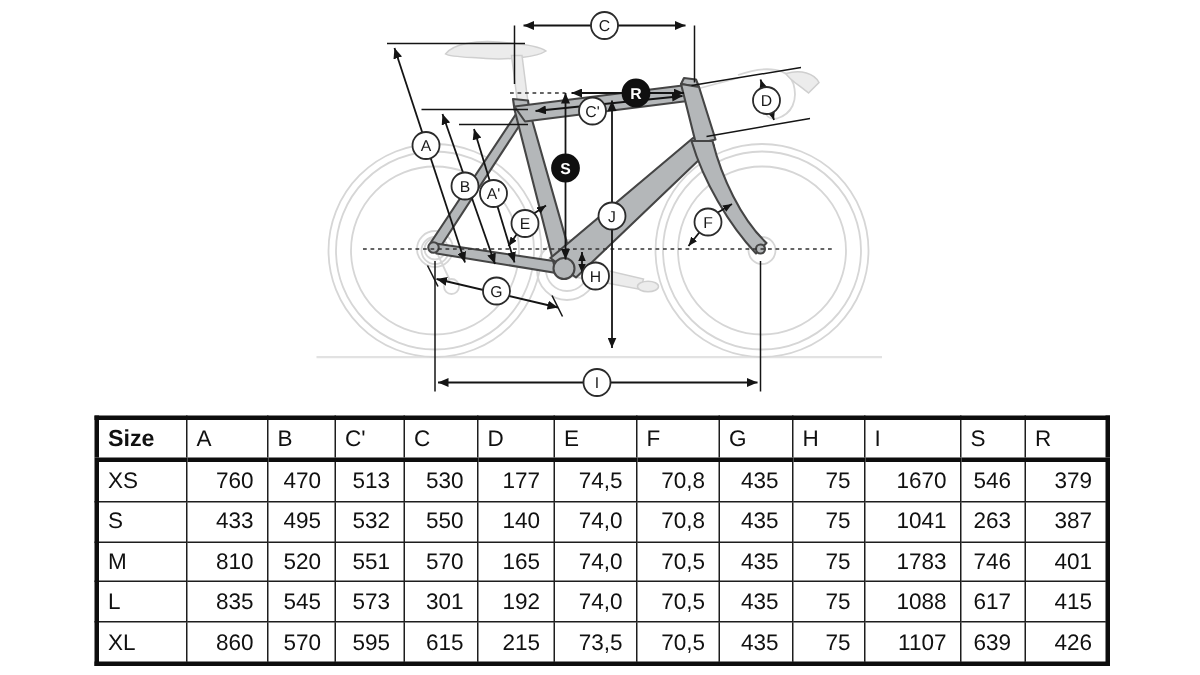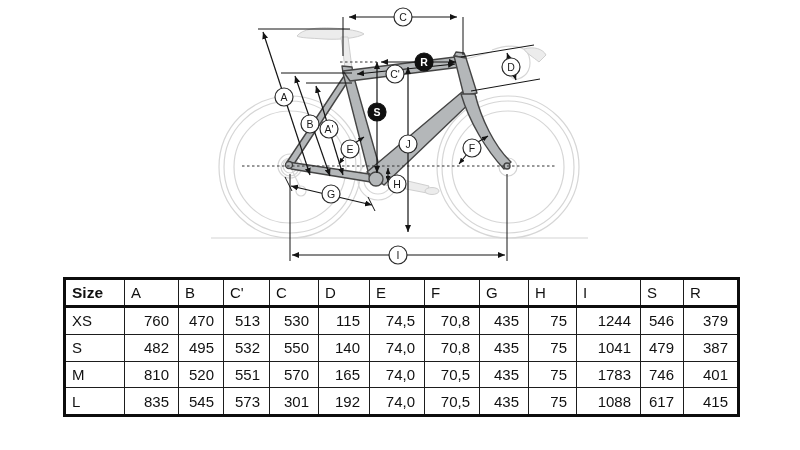--- a/index.html
+++ b/index.html
@@ -236,7 +236,7 @@
             <td class="num-cell">470</td>
             <td class="num-cell">513</td>
             <td class="num-cell">530</td>
-            <td class="num-cell">115</td>
+            <td class="num-cell">177</td>
             <td class="num-cell">74,5</td>
             <td class="num-cell">70,8</td>
             <td class="num-cell">435</td>

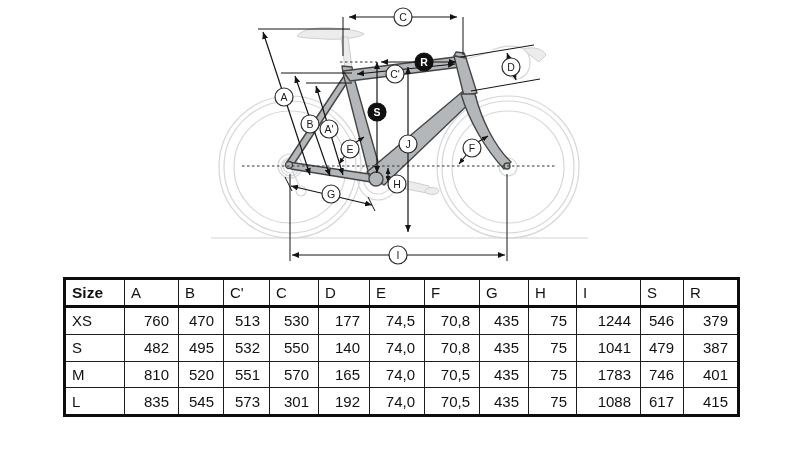--- a/index.html
+++ b/index.html
@@ -241,7 +241,7 @@
             <td class="num-cell">70,8</td>
             <td class="num-cell">435</td>
             <td class="num-cell">75</td>
-            <td class="num-cell">1244</td>
+            <td class="num-cell">1670</td>
             <td class="num-cell">546</td>
             <td class="num-cell">379</td>
           </tr>

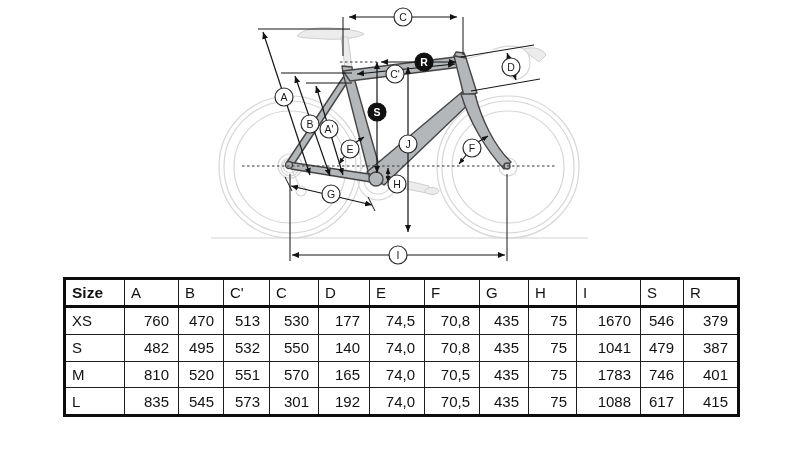--- a/index.html
+++ b/index.html
@@ -247,7 +247,7 @@
           </tr>
           <tr>
             <td class="size-cell">S</td>
-            <td class="num-cell">482</td>
+            <td class="num-cell">433</td>
             <td class="num-cell">495</td>
             <td class="num-cell">532</td>
             <td class="num-cell">550</td>

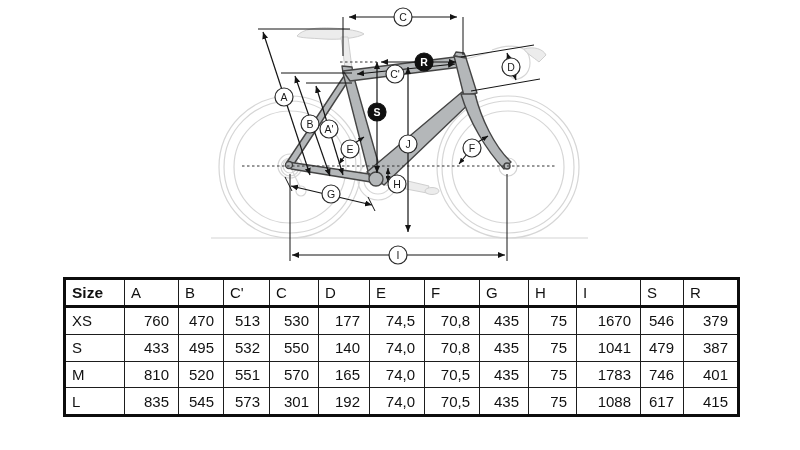--- a/index.html
+++ b/index.html
@@ -257,7 +257,7 @@
             <td class="num-cell">435</td>
             <td class="num-cell">75</td>
             <td class="num-cell">1041</td>
-            <td class="num-cell">479</td>
+            <td class="num-cell">263</td>
             <td class="num-cell">387</td>
           </tr>
           <tr>

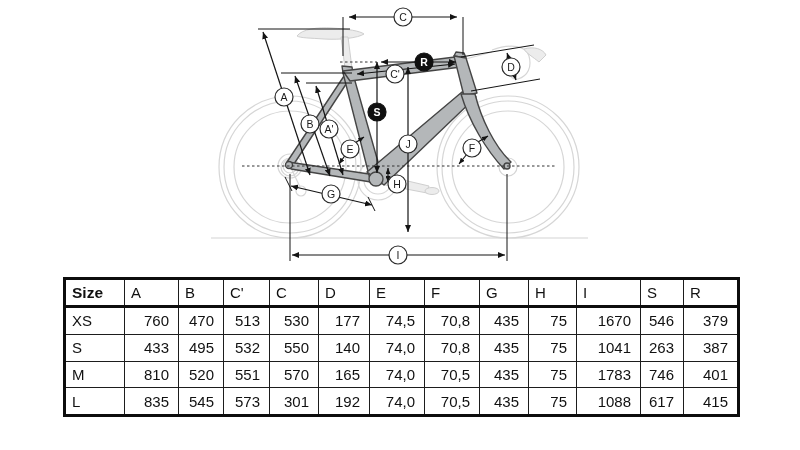--- a/index.html
+++ b/index.html
@@ -290,6 +290,21 @@
             <td class="num-cell">617</td>
             <td class="num-cell">415</td>
           </tr>
+          <tr>
+            <td class="size-cell">XL</td>
+            <td class="num-cell">860</td>
+            <td class="num-cell">570</td>
+            <td class="num-cell">595</td>
+            <td class="num-cell">615</td>
+            <td class="num-cell">215</td>
+            <td class="num-cell">73,5</td>
+            <td class="num-cell">70,5</td>
+            <td class="num-cell">435</td>
+            <td class="num-cell">75</td>
+            <td class="num-cell">1107</td>
+            <td class="num-cell">639</td>
+            <td class="num-cell">426</td>
+          </tr>
         </tbody>
     </table>
   </div>

